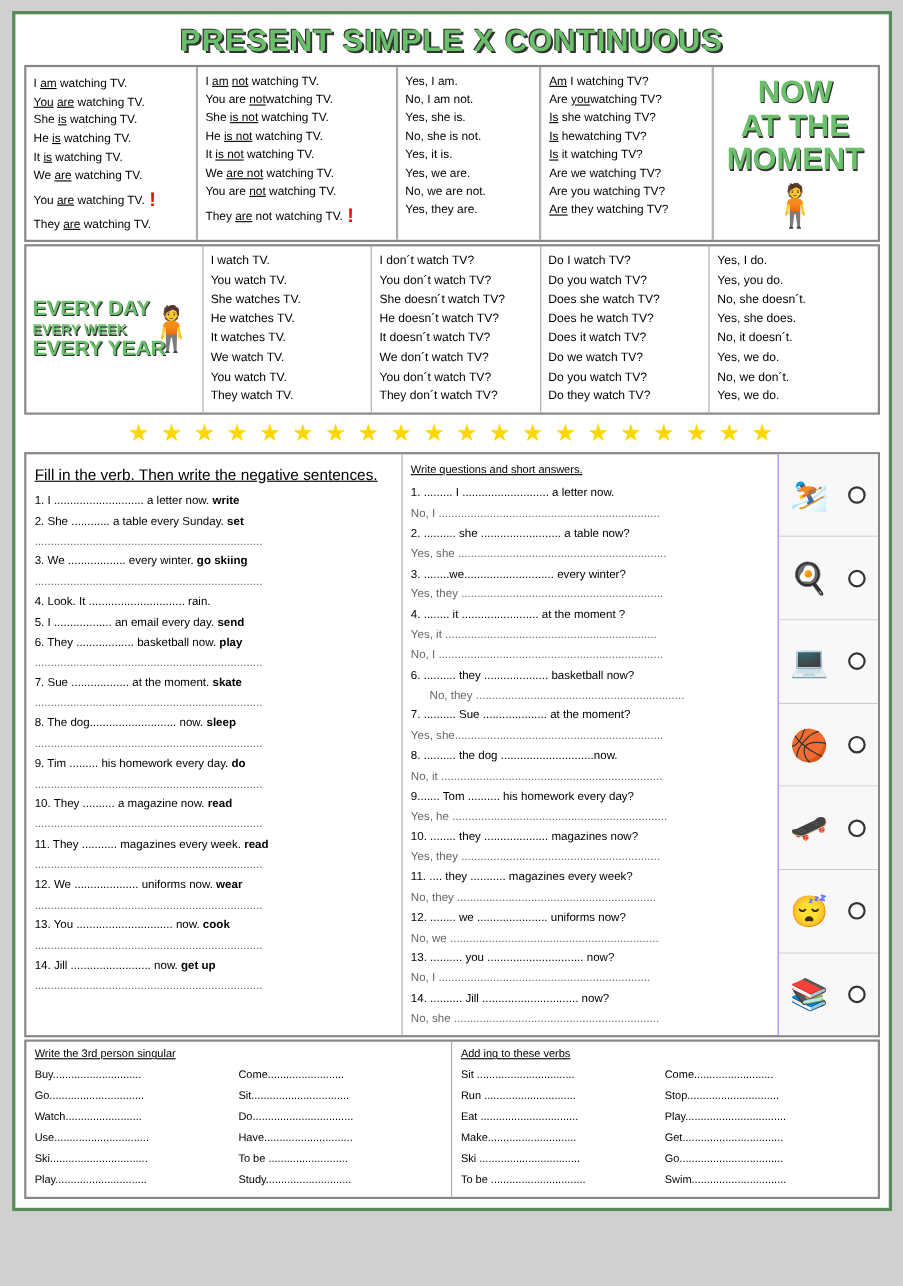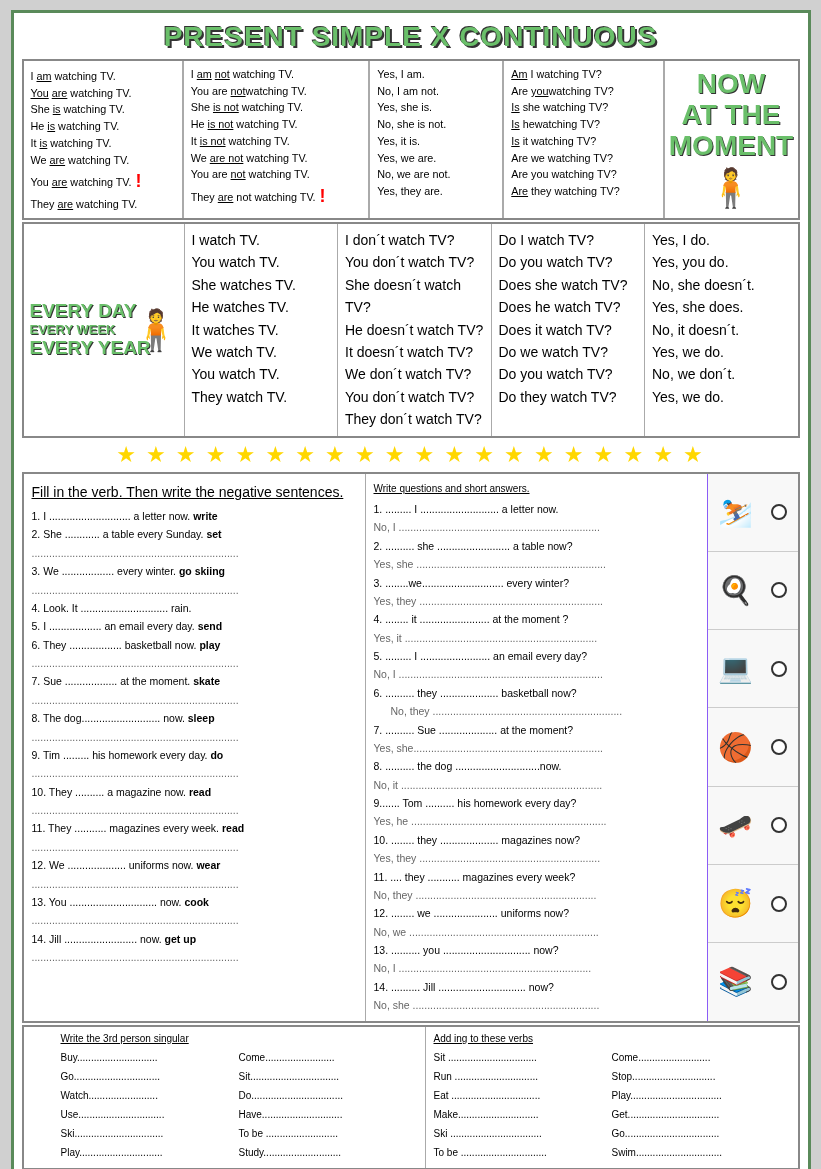--- a/index.html
+++ b/index.html
@@ -151,7 +151,7 @@
       <div><span class="underline">Are</span> they watching TV?</div>
     </div>
 
-    <div style="width:134px; border-left:1px solid #aaa; display:flex; flex-direction:column; align-items:center; justify-content:center; padding:4px;">
+    <div style="width:150px; border-left:1px solid #aaa; display:flex; flex-direction:column; align-items:center; justify-content:center; padding:4px;">
       <div style="font-size:28px; font-weight:900; color:#6abf6a; text-shadow:1px 1px 0 #333; font-family:Impact,Arial Black,sans-serif; text-align:center; line-height:1.1;">NOW<br>AT THE<br>MOMENT</div>
 
       <div style="font-size:38px; margin-top:4px;">🧍</div>

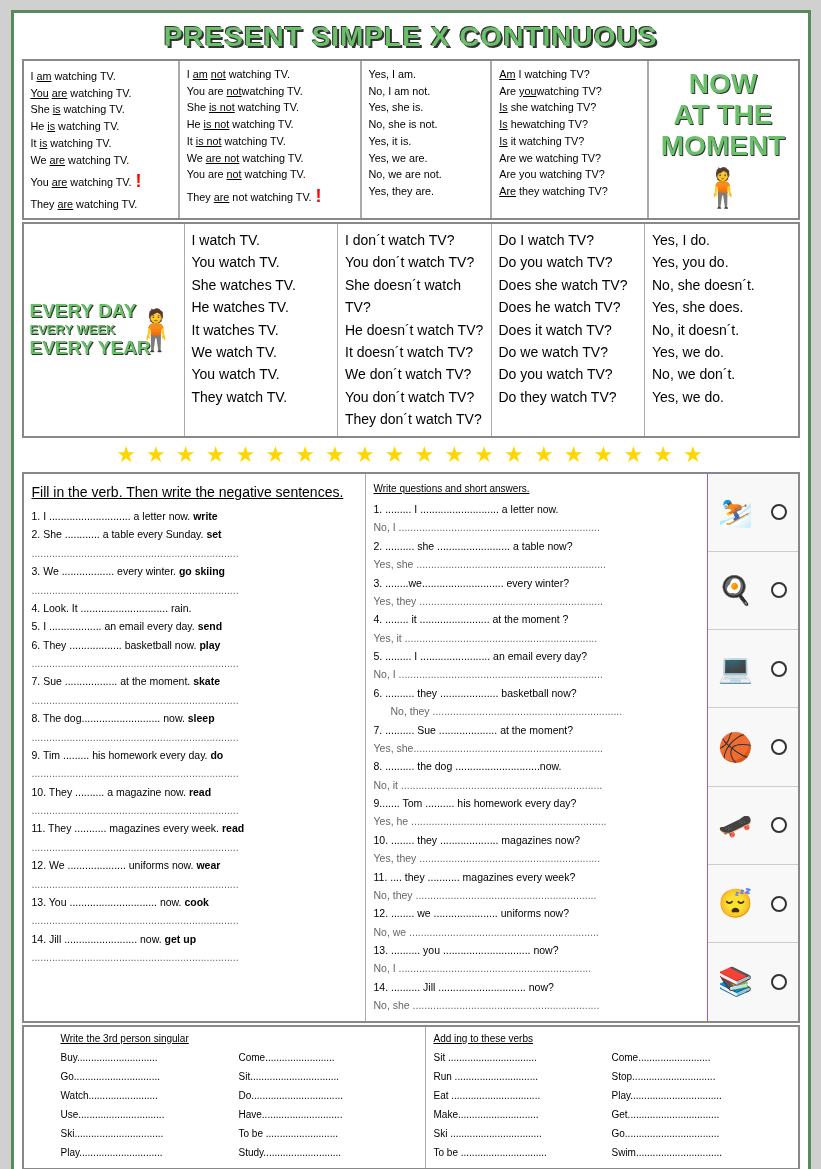--- a/index.html
+++ b/index.html
@@ -64,7 +64,7 @@
       flex: 1;
       border-left: 1px solid #aaa;
       padding: 5px 7px;
-      font-size: 14px;
+      font-size: 11px;
       line-height: 1.6;
     }
     .img-slot {

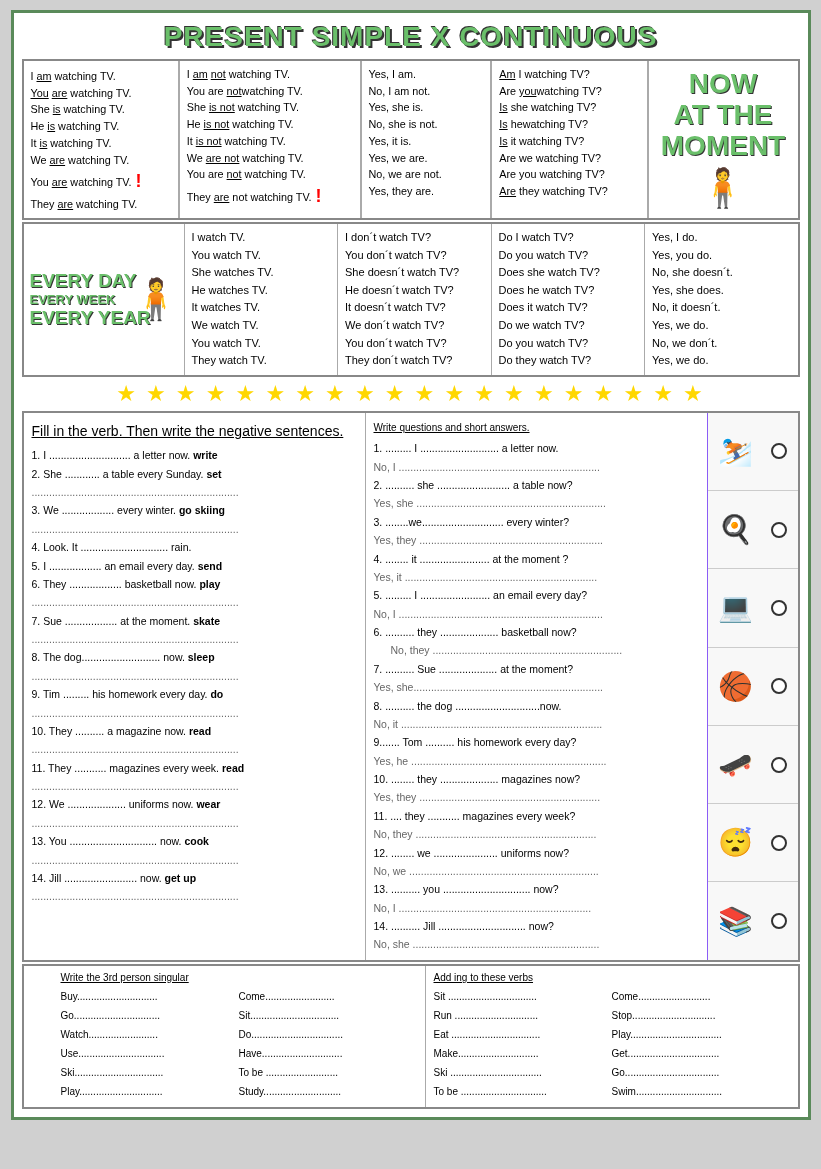--- a/index.html
+++ b/index.html
@@ -256,7 +256,6 @@
       <div style="color:#666;">Yes, they ...............................................................</div>
       <div>4. ........ it ........................ at the moment ?</div>
       <div style="color:#666;">Yes, it ..................................................................</div>
-      <div>5. ......... I ........................ an email every day?</div>
       <div style="color:#666;">No, I ......................................................................</div>
       <div>6. .......... they .................... basketball now?</div>
       <div style="color:#666;padding-left:17px;">No, they .................................................................</div>

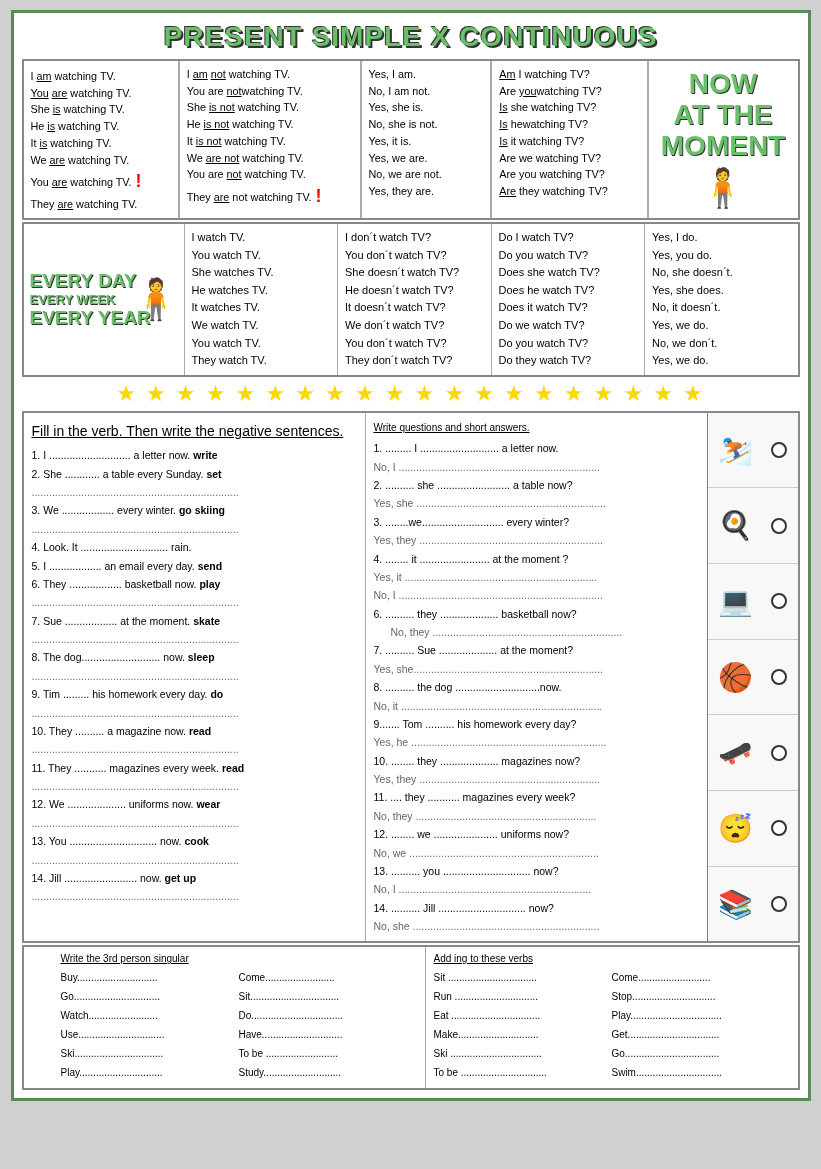--- a/index.html
+++ b/index.html
@@ -312,7 +312,7 @@
 
   <div style="display:flex; border:2px solid #888;">
 
-    <div style="flex:1; border-right:1px solid #aaa; padding:6px 8px; font-size:10px;margin-left:29px;">
+    <div style="flex:1; border-right:1px solid #aaa; padding:6px 8px; font-size:10px;">
       <div class="bottom-title">Write the 3rd person singular</div>
       <div class="two-col-grid">
         <div>Buy.............................</div>

